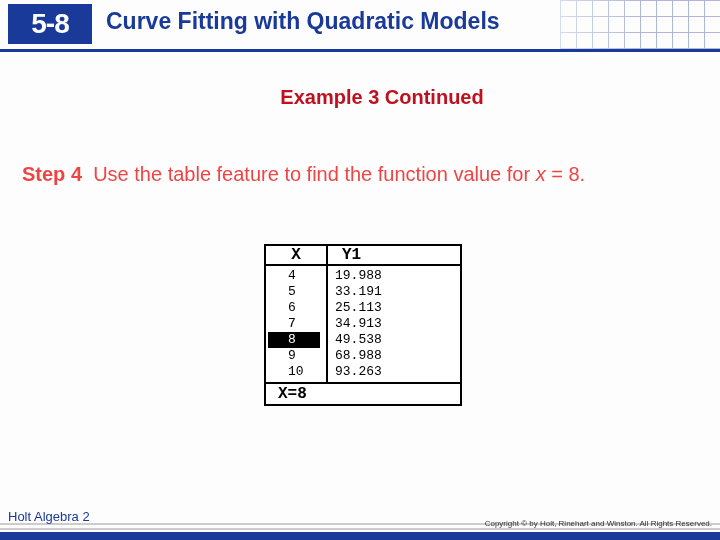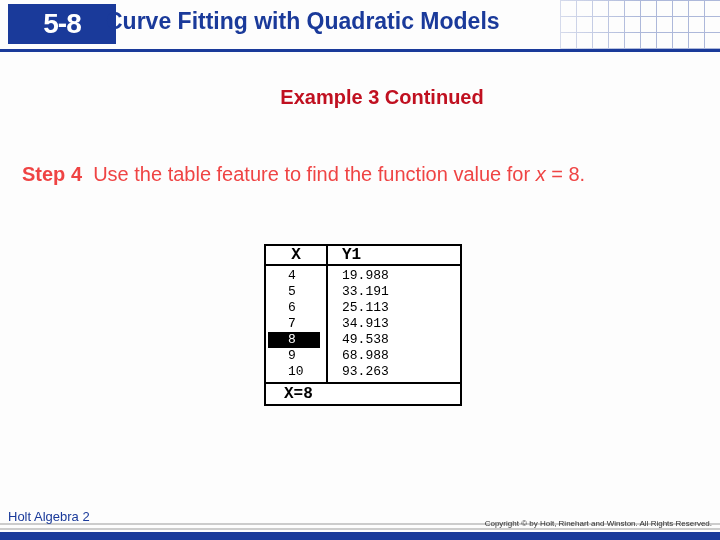--- a/index.html
+++ b/index.html
@@ -43,7 +43,7 @@
     position: absolute;
     top: 4px;
     left: 8px;
-    width: 108px;
+    width: 84px;
     height: 40px;
     background: #1a3a9a;
     color: #fff;

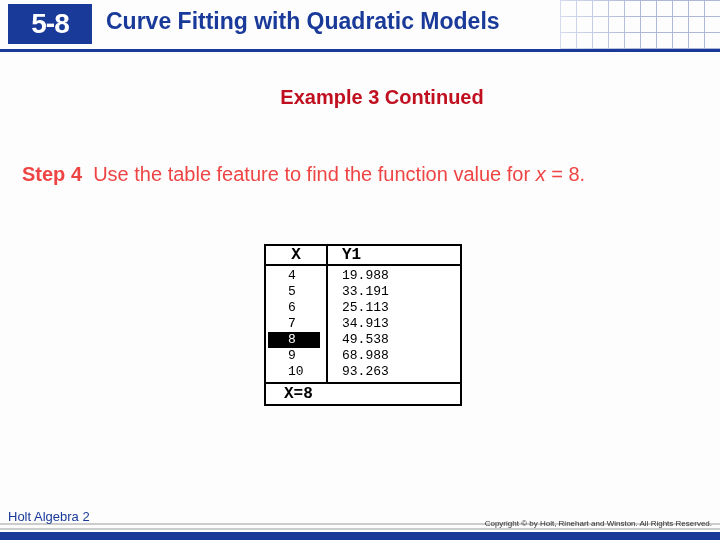--- a/index.html
+++ b/index.html
@@ -111,7 +111,7 @@
   .calc-head .cy { flex: 1; padding: 1px 14px; }
   .calc-body { display: flex; height: 116px; }
   .calc-body .cx { width: 62px; border-right: 2px solid #000; padding: 2px 4px 2px 22px; font-size: 13px; }
-  .calc-body .cy { flex: 1; padding: 2px 14px; font-size: 13px; }
+  .calc-body .cy { flex: 1; padding: 2px 7px; font-size: 13px; }
   .calc-row { height: 16px; line-height: 16px; white-space: pre; }
   .calc-row.sel { background: #000; color: #fff; padding-left: 0; margin-left: -18px; padding-left: 4px; width: 44px; }
   .calc-body .cx .calc-row.sel {

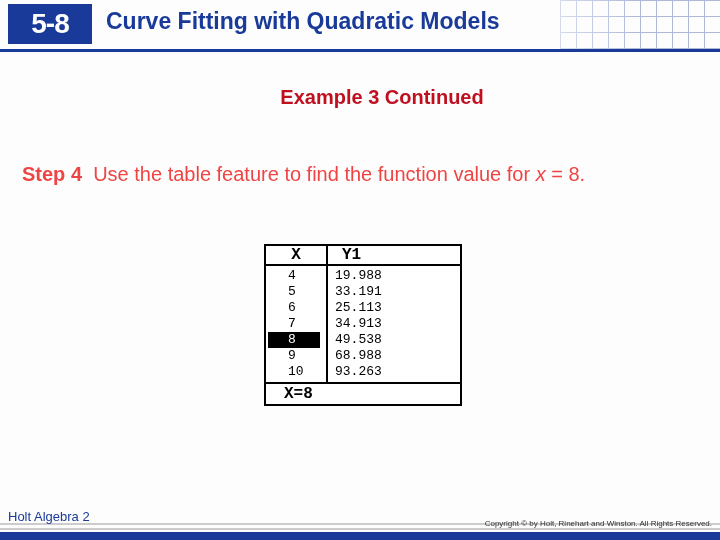--- a/index.html
+++ b/index.html
@@ -123,7 +123,7 @@
   }
   .calc-foot {
     border-top: 2px solid #000;
-    padding: 2px 18px;
+    padding: 2px 12px;
     font-size: 16px;
     font-weight: bold;
   }

